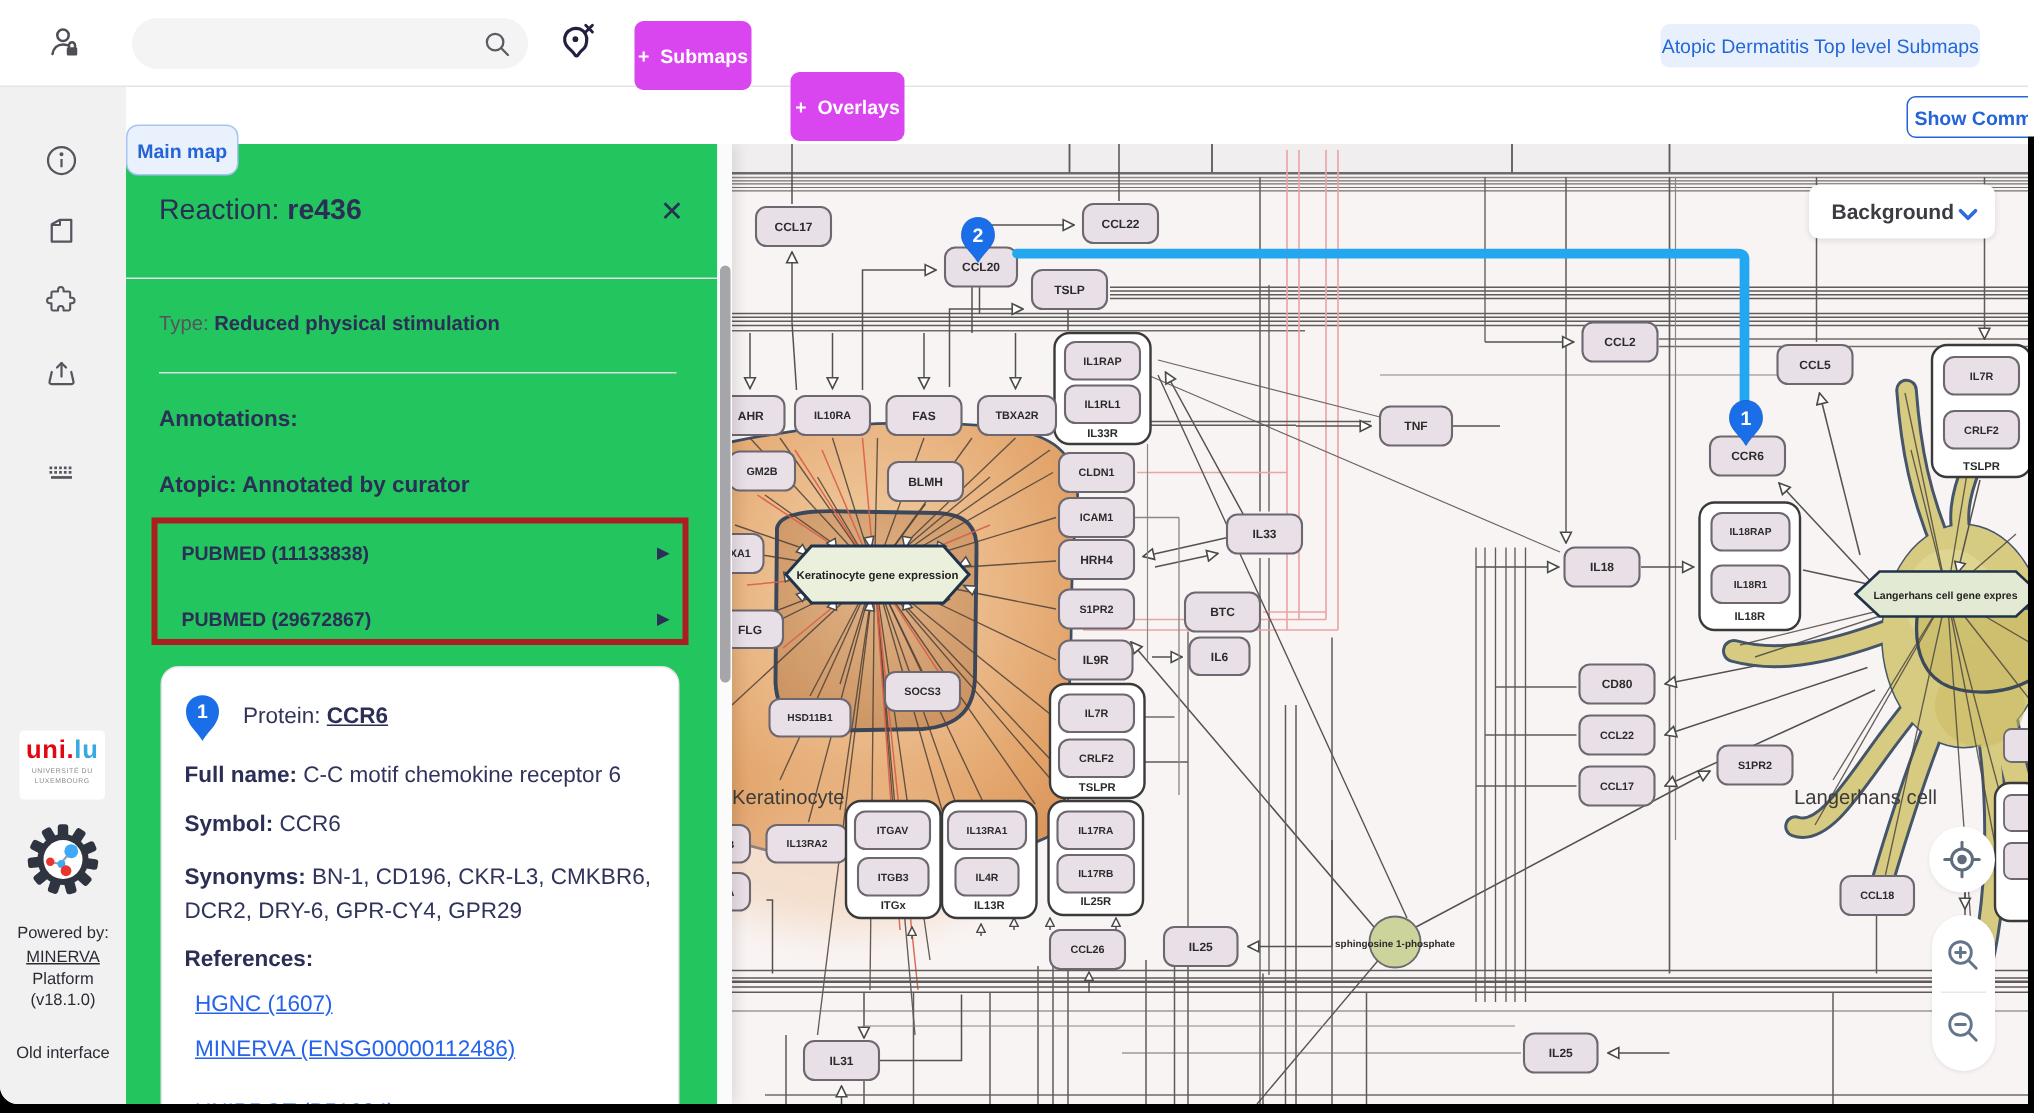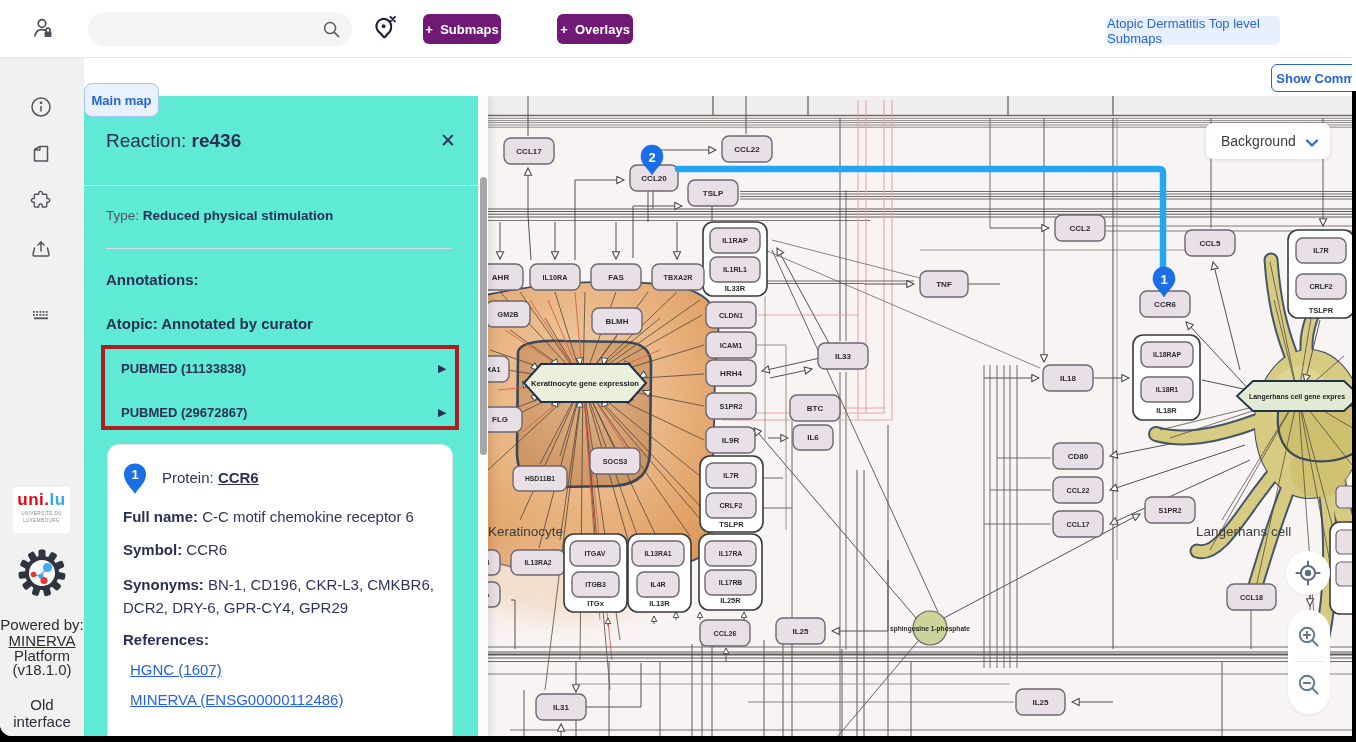--- a/index.html
+++ b/index.html
@@ -8,7 +8,7 @@
 #topright { position:absolute; left:1352px; top:0; width:4px; height:91px; background:#fff; z-index:50; }
 .abs { position:absolute; }
 #search { position:absolute; left:88px; top:12px; width:264px; height:34px; background:#f4f4f5; border-radius:17px; }
-.bluebtn { position:absolute; top:14px; height:30px; background:#701a75; color:#fff; font-size:13px; font-weight:bold; border-radius:6px; display:flex; align-items:center; justify-content:center; }
+.bluebtn { position:absolute; top:14px; height:46px; background:#d946ef; color:#fff; font-size:13px; font-weight:bold; border-radius:6px; display:flex; align-items:center; justify-content:center; }
 #atopic { position:absolute; left:1107px; top:16px; width:173px; height:29px; background:#e8f0fd; border-radius:6px; color:#2467d6; font-size:13px; display:flex; align-items:center; justify-content:center; }
 #tabrow { position:absolute; left:84px; top:58px; width:1268px; height:38px; background:#fff; z-index:20; }
 #mainmap { position:absolute; left:0px; top:3px; width:75px; height:34px; background:#e9f1fd; border:1.5px solid #a7c4f4; border-radius:8px; color:#2464d6; font-size:13px; font-weight:bold; display:flex; align-items:center; justify-content:center;margin-top:22px; }

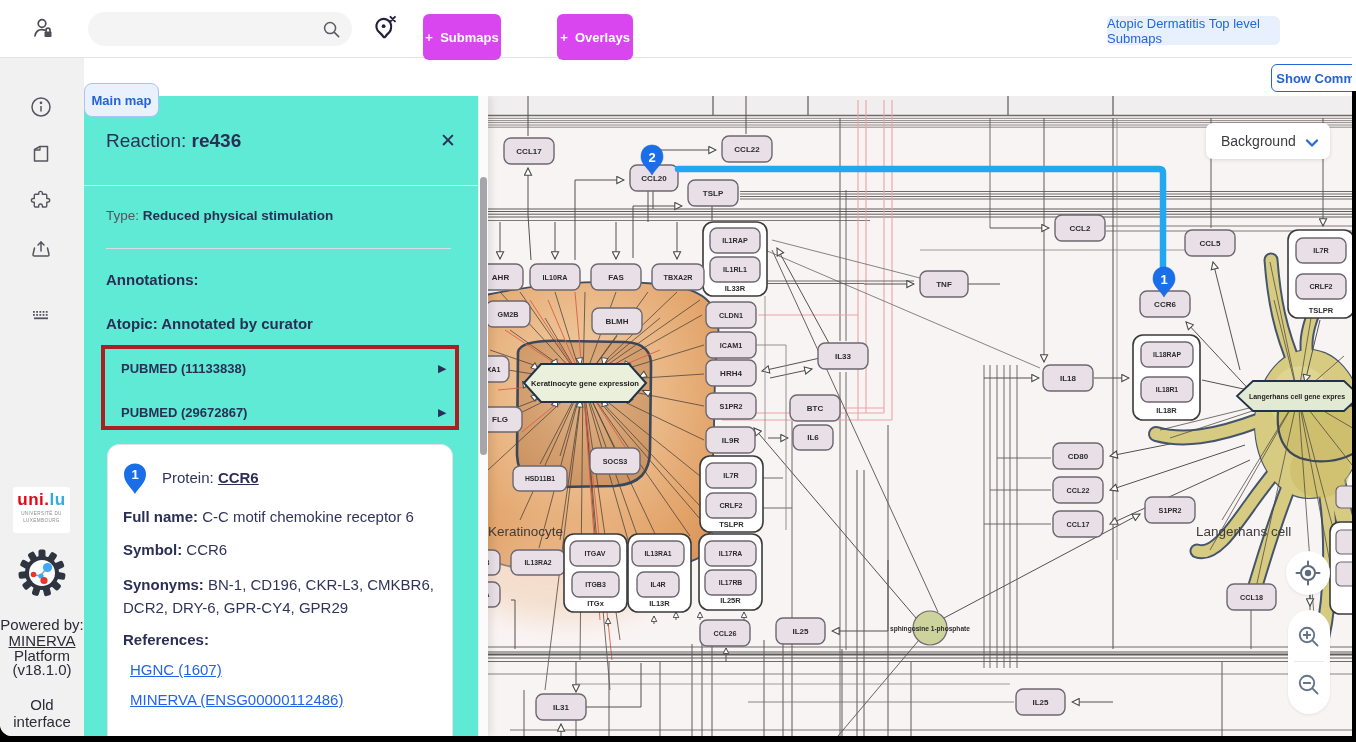--- a/index.html
+++ b/index.html
@@ -9,7 +9,7 @@
 .abs { position:absolute; }
 #search { position:absolute; left:88px; top:12px; width:264px; height:34px; background:#f4f4f5; border-radius:17px; }
 .bluebtn { position:absolute; top:14px; height:46px; background:#d946ef; color:#fff; font-size:13px; font-weight:bold; border-radius:6px; display:flex; align-items:center; justify-content:center; }
-#atopic { position:absolute; left:1107px; top:16px; width:173px; height:29px; background:#e8f0fd; border-radius:6px; color:#2467d6; font-size:13px; display:flex; align-items:center; justify-content:center; }
+#atopic { position:absolute; left:1107px; top:16px; width:213px; height:29px; background:#e8f0fd; border-radius:6px; color:#2467d6; font-size:13px; display:flex; align-items:center; justify-content:center; }
 #tabrow { position:absolute; left:84px; top:58px; width:1268px; height:38px; background:#fff; z-index:20; }
 #mainmap { position:absolute; left:0px; top:3px; width:75px; height:34px; background:#e9f1fd; border:1.5px solid #a7c4f4; border-radius:8px; color:#2464d6; font-size:13px; font-weight:bold; display:flex; align-items:center; justify-content:center;margin-top:22px; }
 #showcom { position:absolute; left:1139px; top:6px; width:116px; height:28px; background:#fff; border:1.5px solid #2464d6; border-radius:6px; color:#2464d6; font-size:13px; font-weight:bold; display:flex; align-items:center; justify-content:center;margin-left:48px; }

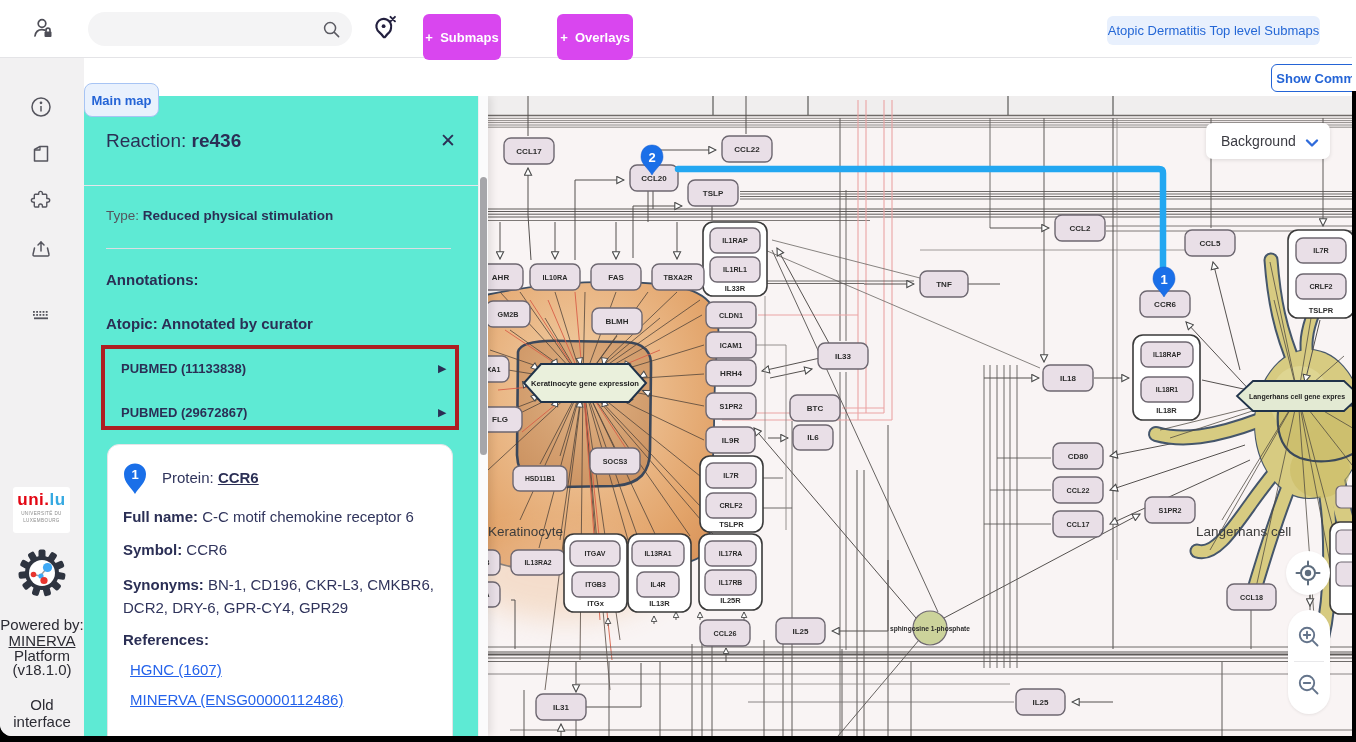--- a/index.html
+++ b/index.html
@@ -63,7 +63,7 @@
           <path d="M17.3,2.5 l4,4 M21.3,2.5 l-4,4" stroke-width="1.7"></path>
         </svg></div>
     <div class="bluebtn" style="left:423px; width:78px;">+&nbsp;&nbsp;Submaps</div>
-    <div class="bluebtn" style="left:557px; width:76px;">+&nbsp;&nbsp;Overlays</div>
+    <div class="bluebtn" style="left:527px; width:76px;margin-top:34px;">+&nbsp;&nbsp;Overlays</div>
     <div id="atopic">Atopic Dermatitis Top level Submaps</div>
   </div>
   <div id="sidebar">

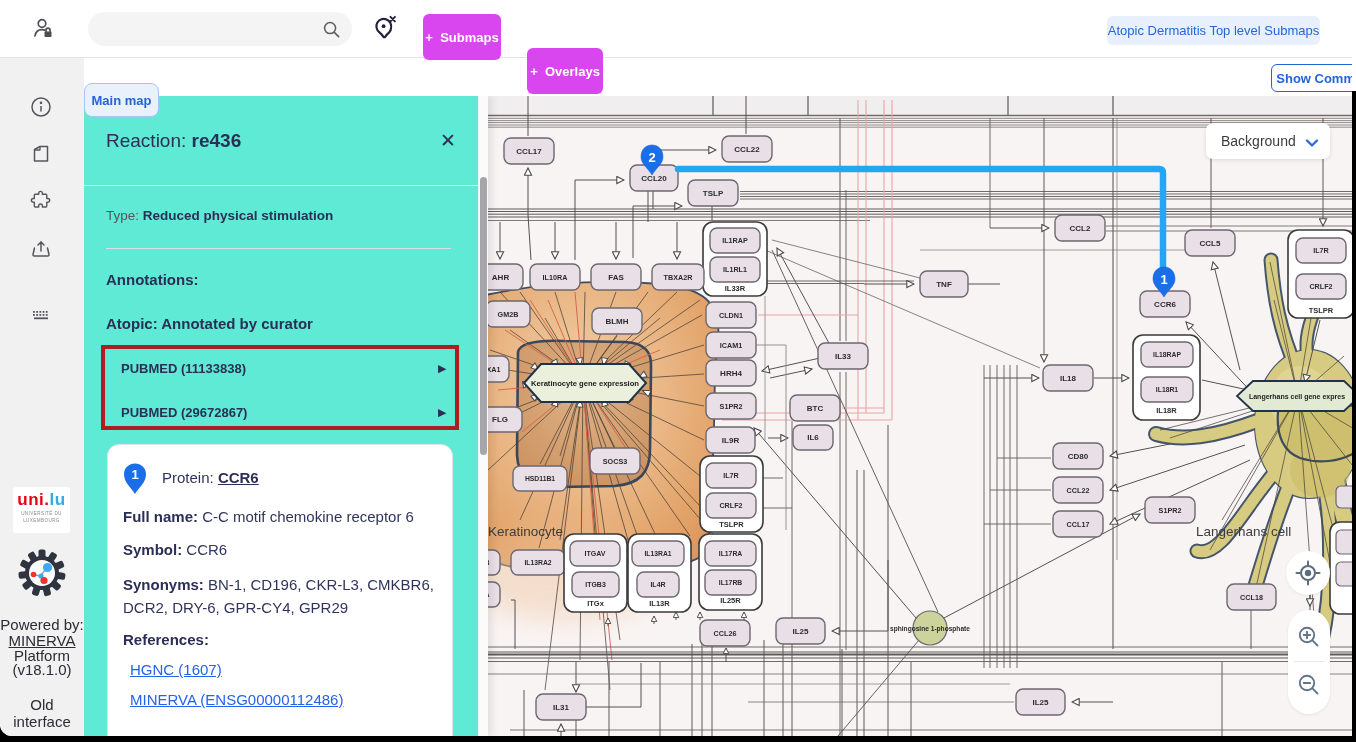--- a/index.html
+++ b/index.html
@@ -20,7 +20,7 @@
 #unitxt .blu { color:#36a9e1; }
 #unisub { font-size:4.6px; color:#8a8a8a; letter-spacing:0.4px; line-height:1.5; margin-top:1px; }
 .sbtxt { position:absolute; width:84px; text-align:center; font-size:15px; color:#2b2b33; }
-#panel { position:absolute; left:84px; top:96px; width:404px; height:640px; background:#5eead4; z-index:15; box-shadow:3px 0 8px rgba(0,0,0,0.10); }
+#panel { position:absolute; left:84px; top:96px; width:404px; height:640px; background:#22c55e; z-index:15; box-shadow:3px 0 8px rgba(0,0,0,0.10); }
 #ptitle { position:absolute; left:22px; top:34px; font-size:19px; color:#2b2f55; }
 #ptitle b { font-weight:bold; }
 #pclose { position:absolute; left:356px; top:33px; font-size:19px; color:#2b2f55; }

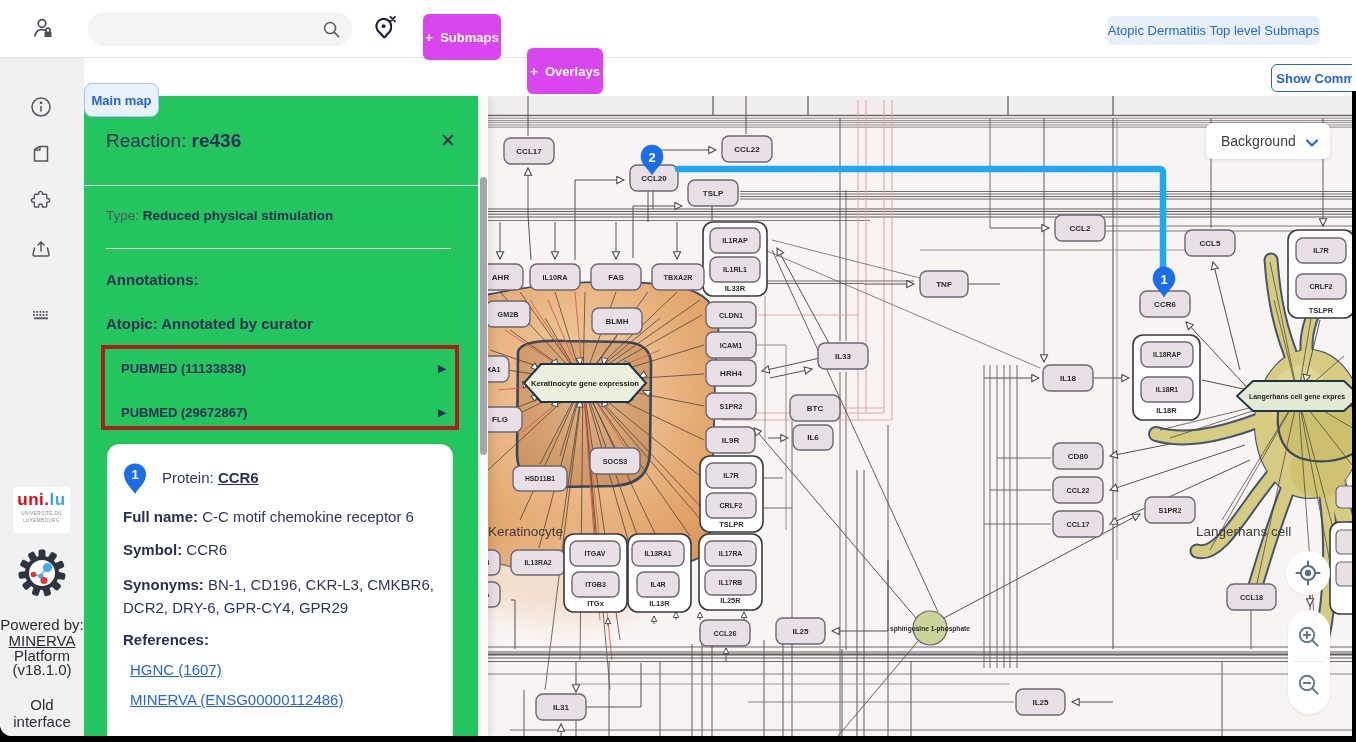--- a/index.html
+++ b/index.html
@@ -38,7 +38,7 @@
 .clink { position:absolute; left:22px; font-size:15px; color:#2563eb; text-decoration:underline; }
 #scrolltrack { position:absolute; left:394px; top:0px; width:10px; height:640px; background:#fbfbfc; border-left:1px solid #efeff1; }
 #scrollthumb { position:absolute; left:395.5px; top:81px; width:7px; height:278px; background:#a6a6aa; border-radius:4px; }
-#bgdrop { position:absolute; left:1206px; top:123px; width:124px; height:36px; background:#fff; border-radius:7px; box-shadow:0 1px 4px rgba(0,0,0,0.12); z-index:18; display:flex; align-items:center; padding-left:15px; font-size:14px; color:#3b3b42; font-weight:normal; }
+#bgdrop { position:absolute; left:1206px; top:123px; width:124px; height:36px; background:#fff; border-radius:7px; box-shadow:0 1px 4px rgba(0,0,0,0.12); z-index:18; display:flex; align-items:center; padding-left:15px; font-size:14px; color:#3b3b42; font-weight:bold; }
 #locbtn { position:absolute; left:1286px; top:551px; width:44px; height:44px; background:#fff; border-radius:50%; z-index:18; display:flex; align-items:center; justify-content:center; box-shadow:0 1px 3px rgba(0,0,0,0.08); }
 #zoompill { position:absolute; left:1288px; top:610px; width:42px; height:104px; background:#fff; border-radius:21px; z-index:18; box-shadow:0 1px 3px rgba(0,0,0,0.08); }
 </style></head>

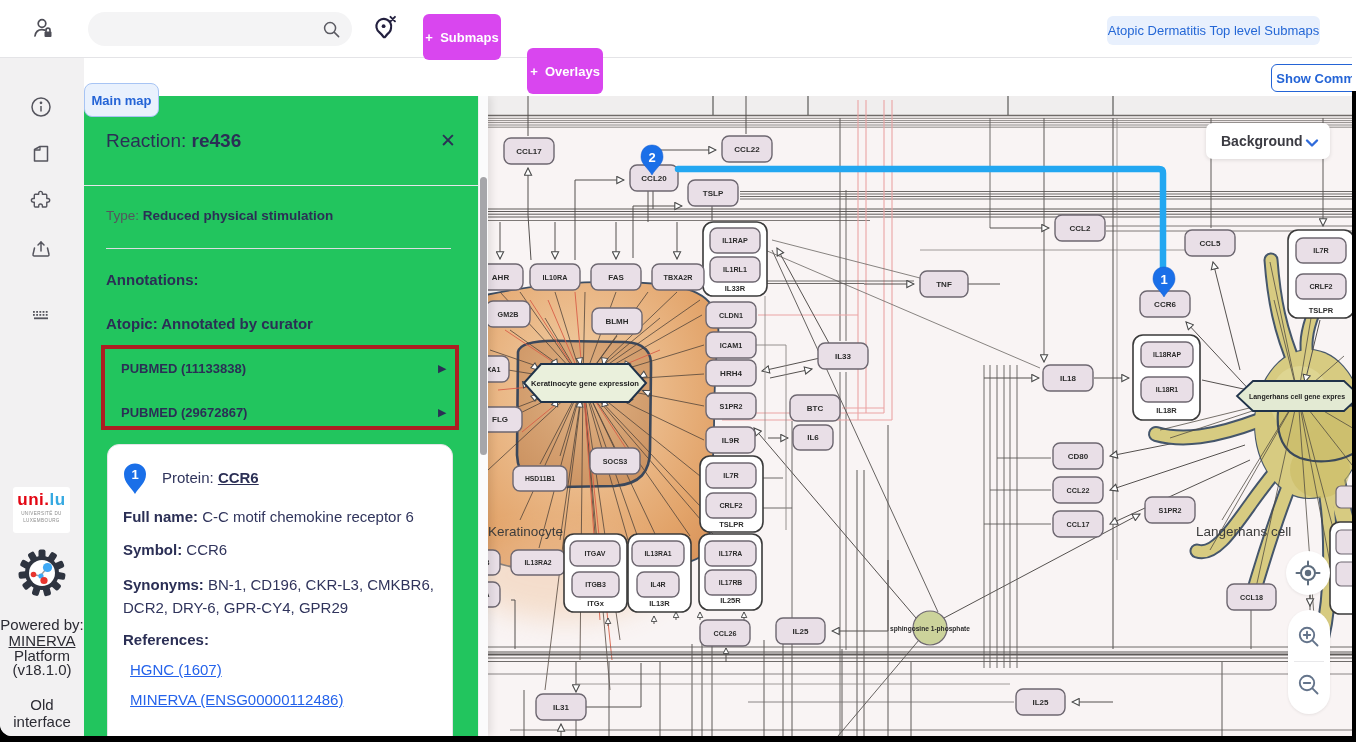--- a/index.html
+++ b/index.html
@@ -19,7 +19,7 @@
 #unitxt { font-weight:bold; font-size:17px; color:#e30613; letter-spacing:0.5px; margin-top:3px; }
 #unitxt .blu { color:#36a9e1; }
 #unisub { font-size:4.6px; color:#8a8a8a; letter-spacing:0.4px; line-height:1.5; margin-top:1px; }
-.sbtxt { position:absolute; width:84px; text-align:center; font-size:15px; color:#2b2b33; }
+.sbtxt { position:absolute; width:84px; text-align:center; font-size:11px; color:#2b2b33; }
 #panel { position:absolute; left:84px; top:96px; width:404px; height:640px; background:#22c55e; z-index:15; box-shadow:3px 0 8px rgba(0,0,0,0.10); }
 #ptitle { position:absolute; left:22px; top:34px; font-size:19px; color:#2b2f55; }
 #ptitle b { font-weight:bold; }

